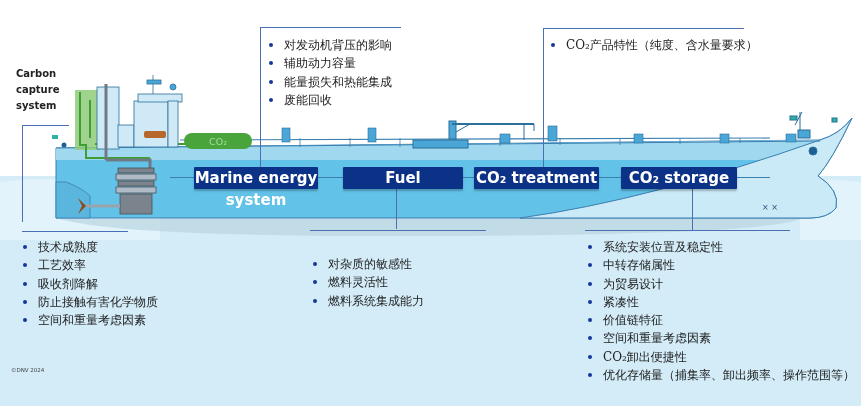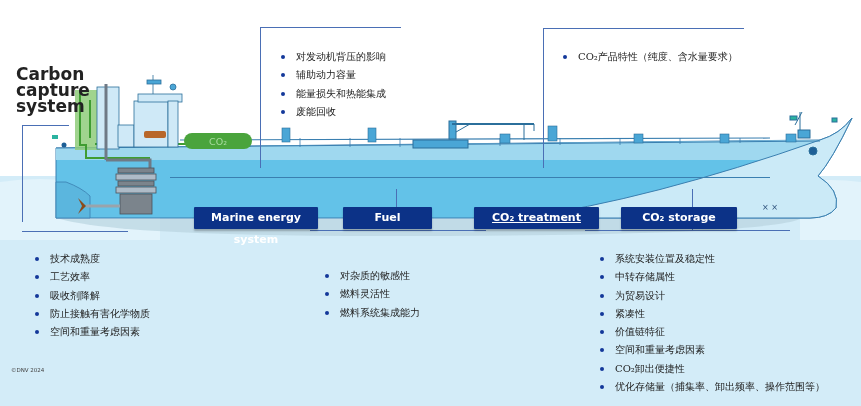--- a/index.html
+++ b/index.html
@@ -7,7 +7,7 @@
          font-family:"DejaVu Serif", "Liberation Serif", serif; }
   .sea { position:absolute; left:0; top:176px; width:861px; height:230px; background:#d3ecf8; }
   .frame { position:absolute; border-color:#4a6fb5; border-style:solid; border-width:0; }
-  .bullets { position:absolute; list-style:none; margin:12px; padding:0; font-size:10px; color:#222; }
+  .bullets { position:absolute; list-style:none; margin:0; padding:0; font-size:12px; color:#222; }
   .bullets li { position:relative; padding-left:18px; height:18.3px; line-height:18px; white-space:nowrap; }
   .bullets li::before { content:""; position:absolute; left:3px; top:7px; width:4px; height:4px; border-radius:50%; background:#13389a; }
   .label-box { position:absolute; height:22px; top:167px; background:#0c3287; color:#fff;

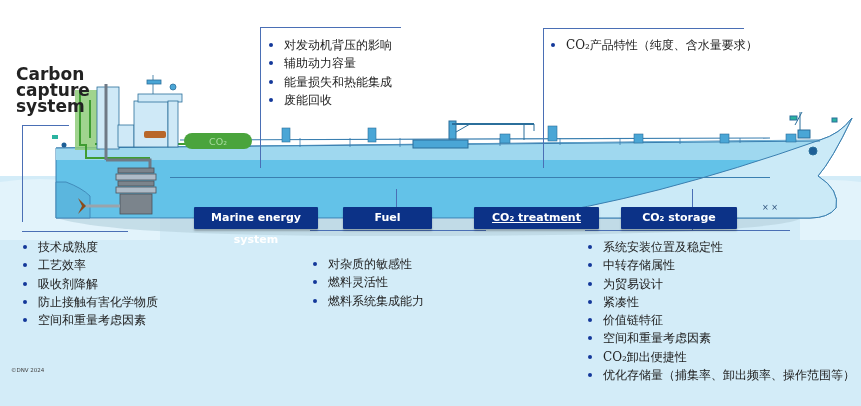--- a/index.html
+++ b/index.html
@@ -14,7 +14,7 @@
                font-family:"DejaVu Sans", "Liberation Sans", sans-serif; font-weight:bold; font-size:11px;
                line-height:22px; text-align:center; box-shadow:0 2px 2px rgba(0,0,0,0.25); border-radius:1px;margin-top:40px; }
   .title-ccs { position:absolute; left:16px; top:66px; width:56px; text-align:left;
-               font-family:"DejaVu Sans", "Liberation Sans", sans-serif; font-weight:bold; font-size:17px;
+               font-family:"DejaVu Sans", "Liberation Sans", sans-serif; font-weight:bold; font-size:10px;
                line-height:16px; color:#222; }
   .copyright { position:absolute; left:11px; top:367px; font-family:"DejaVu Sans", "Liberation Sans", sans-serif;
                font-size:5.5px; color:#444; }

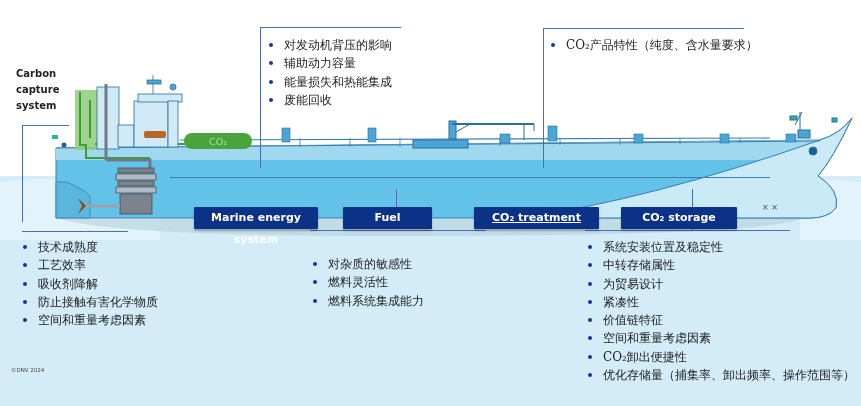--- a/index.html
+++ b/index.html
@@ -11,8 +11,8 @@
   .bullets li { position:relative; padding-left:18px; height:18.3px; line-height:18px; white-space:nowrap; }
   .bullets li::before { content:""; position:absolute; left:3px; top:7px; width:4px; height:4px; border-radius:50%; background:#13389a; }
   .label-box { position:absolute; height:22px; top:167px; background:#0c3287; color:#fff;
-               font-family:"DejaVu Sans", "Liberation Sans", sans-serif; font-weight:bold; font-size:11px;
-               line-height:22px; text-align:center; box-shadow:0 2px 2px rgba(0,0,0,0.25); border-radius:1px;margin-top:40px; }
+               font-family:"DejaVu Sans", "Liberation Sans", sans-serif; font-weight:bold; font-size:15px;
+               line-height:22px; text-align:center; box-shadow:0 2px 2px rgba(0,0,0,0.25); border-radius:1px; }
   .title-ccs { position:absolute; left:16px; top:66px; width:56px; text-align:left;
                font-family:"DejaVu Sans", "Liberation Sans", sans-serif; font-weight:bold; font-size:10px;
                line-height:16px; color:#222; }

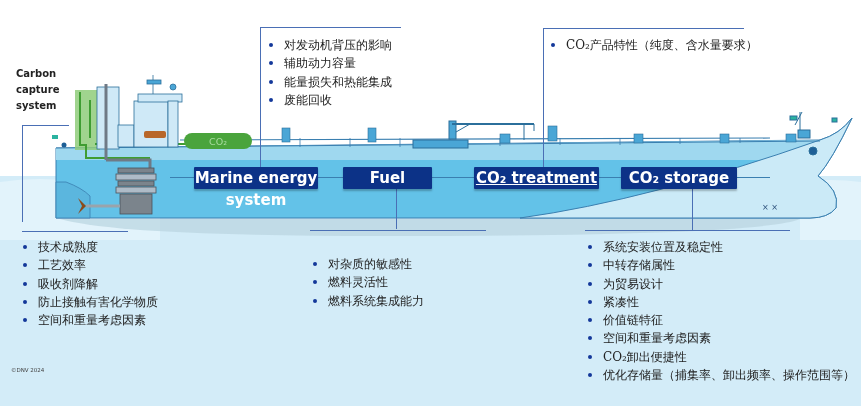--- a/index.html
+++ b/index.html
@@ -140,7 +140,7 @@
 <div class="title-ccs">Carbon capture system</div>
 
 <div class="label-box" style="left:194px;width:124px;">Marine energy system</div>
-<div class="label-box" style="left:343px;width:89px;">Fuel</div>
+<div class="label-box" style="left:343px;width:120px;">Fuel</div>
 <div class="label-box" style="left:474px;width:125px;text-decoration:underline;">CO₂ treatment</div>
 <div class="label-box" style="left:621px;width:116px;">CO₂ storage</div>
 

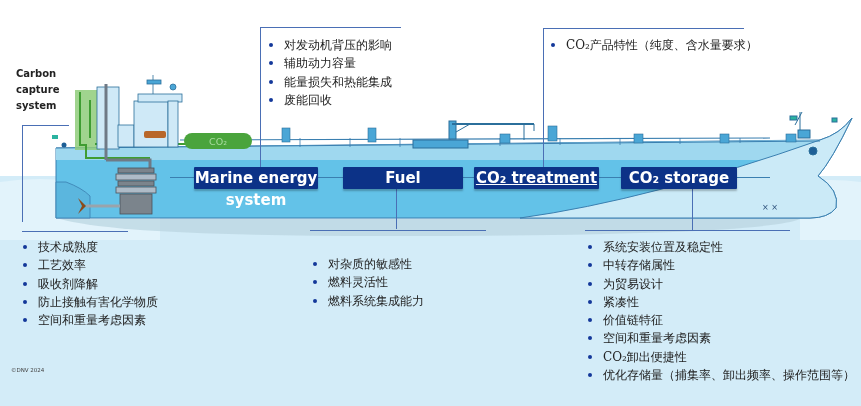--- a/index.html
+++ b/index.html
@@ -141,7 +141,7 @@
 
 <div class="label-box" style="left:194px;width:124px;">Marine energy system</div>
 <div class="label-box" style="left:343px;width:120px;">Fuel</div>
-<div class="label-box" style="left:474px;width:125px;text-decoration:underline;">CO₂ treatment</div>
+<div class="label-box" style="left:474px;width:125px;">CO₂ treatment</div>
 <div class="label-box" style="left:621px;width:116px;">CO₂ storage</div>
 
 <ul class="bullets" style="left:266px;top:36px;">

